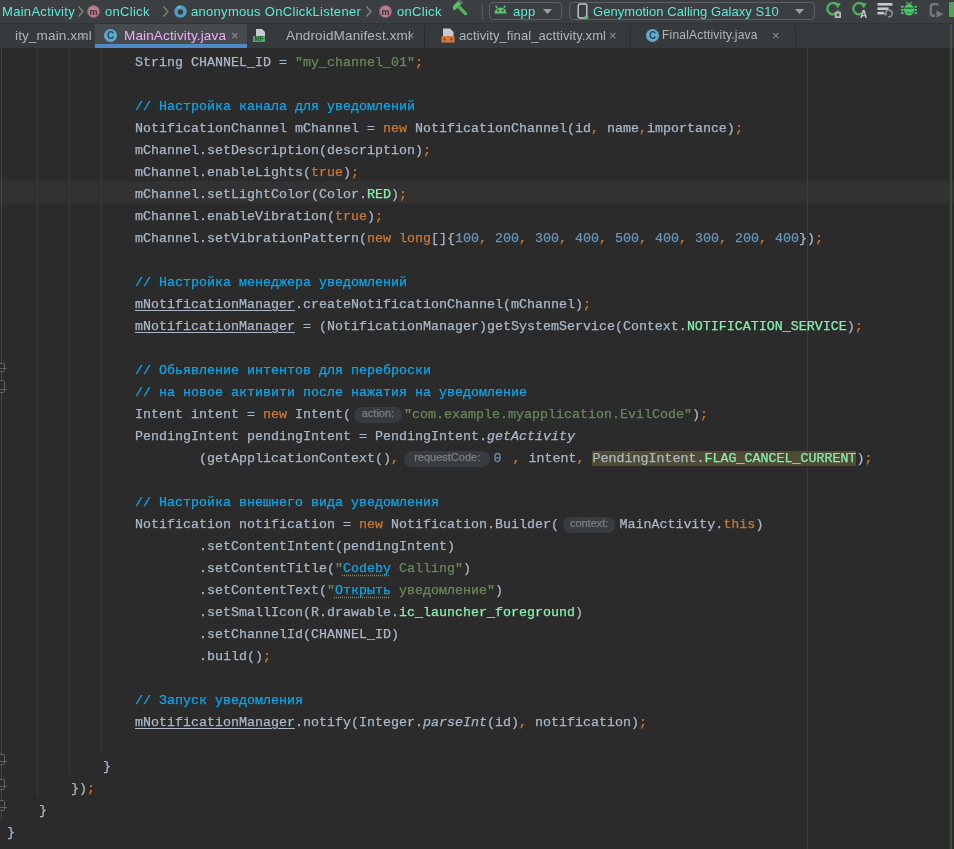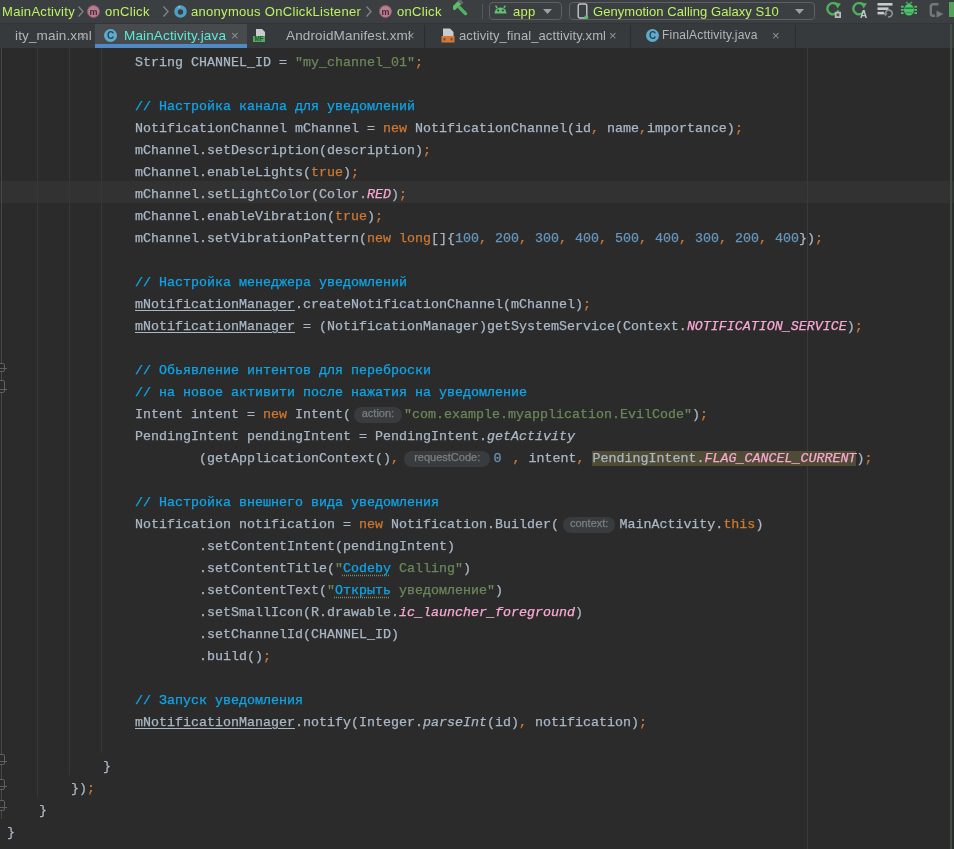--- a/index.html
+++ b/index.html
@@ -4,7 +4,7 @@
 svg{display:block}
 html,body{width:954px;height:849px;overflow:hidden;background:#2B2B2B}
 #navbar{position:absolute;left:0;top:0;width:954px;height:24px;background:#3C3F41;border-bottom:1px solid #323436}
-.bt{position:absolute;top:4px;font:13px "Liberation Sans",sans-serif;letter-spacing:.3px;color:#bef264;white-space:pre}
+.bt{position:absolute;top:4px;font:13px "Liberation Sans",sans-serif;letter-spacing:.3px;color:#5eead4;white-space:pre}
 .combo{position:absolute;top:2px;height:18px;border:1px solid #5E6163;border-radius:4px}
 #tabbar{position:absolute;left:0;top:24px;width:954px;height:24px;background:#373A3D}
 .tabtext{position:absolute;top:4px;font:13.5px "Liberation Sans",sans-serif;letter-spacing:.15px;color:#B2B6B8;white-space:pre}

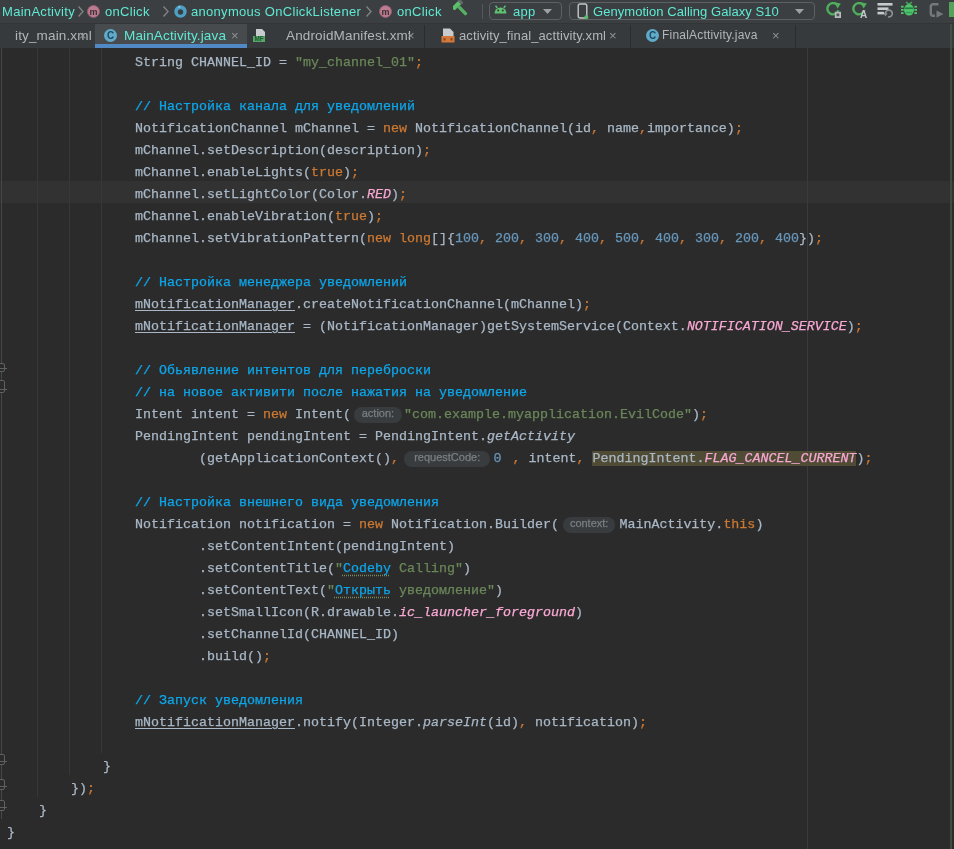--- a/index.html
+++ b/index.html
@@ -8,7 +8,7 @@
 .combo{position:absolute;top:2px;height:18px;border:1px solid #5E6163;border-radius:4px}
 #tabbar{position:absolute;left:0;top:24px;width:954px;height:24px;background:#373A3D}
 .tabtext{position:absolute;top:4px;font:13.5px "Liberation Sans",sans-serif;letter-spacing:.15px;color:#B2B6B8;white-space:pre}
-.tabtext.sel{color:#5eead4}
+.tabtext.sel{color:#f0abfc}
 .x{position:absolute;top:4px;font:13px "Liberation Sans",sans-serif;color:#8F9496}
 .seltab{position:absolute;top:0;height:24px;background:#474B4E}
 .underline{position:absolute;top:20px;height:3.5px;background:#5189C4}

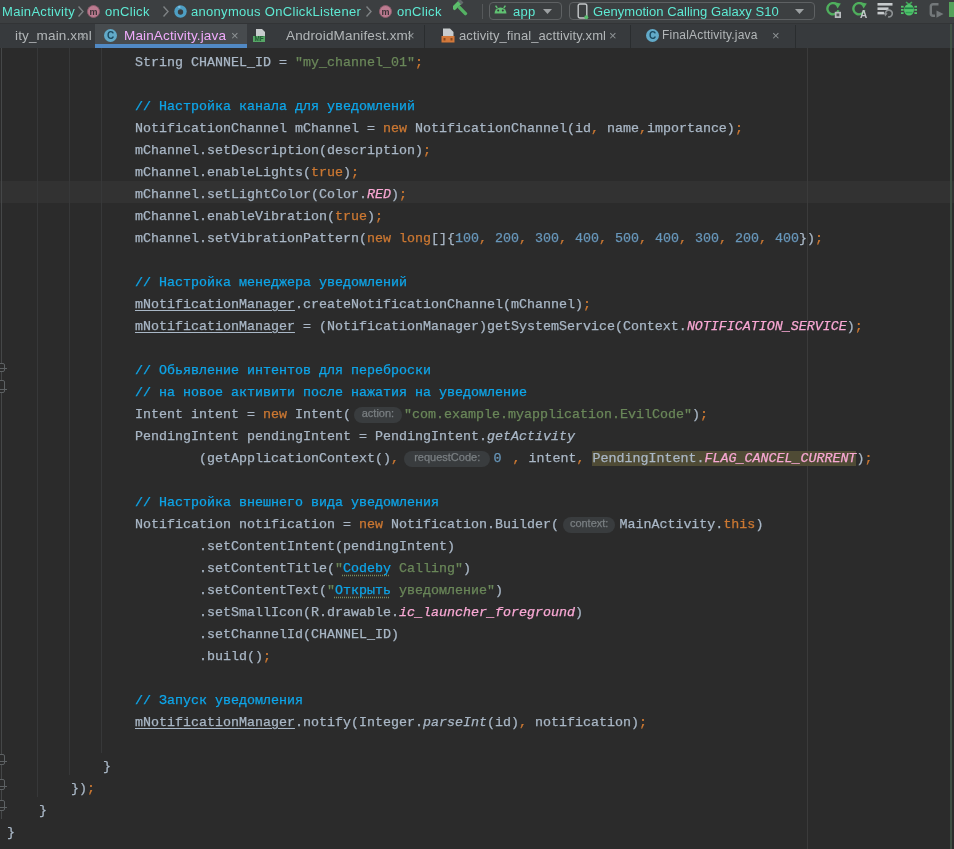--- a/index.html
+++ b/index.html
@@ -20,7 +20,7 @@
 .s{color:#6A8759}
 .c{color:#0ea5e9}
 .n{color:#6897BB}
-.f{color:#f9a8d4;font-style:italic}
+.f{color:#86efac;}
 .em{font-style:italic}
 .u{text-decoration:underline;text-underline-offset:2px}
 .dot{color:#0ea5e9;text-decoration:underline dotted #7A8A5F;text-underline-offset:3px}

